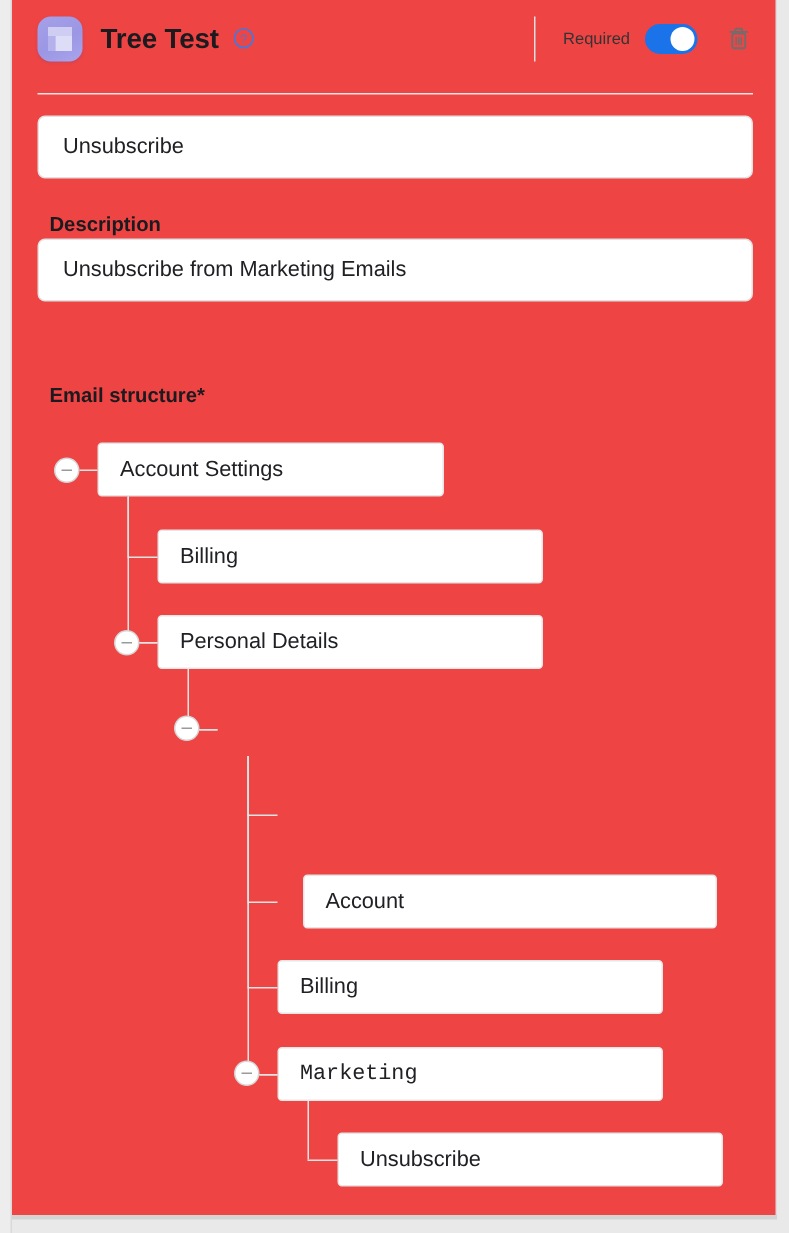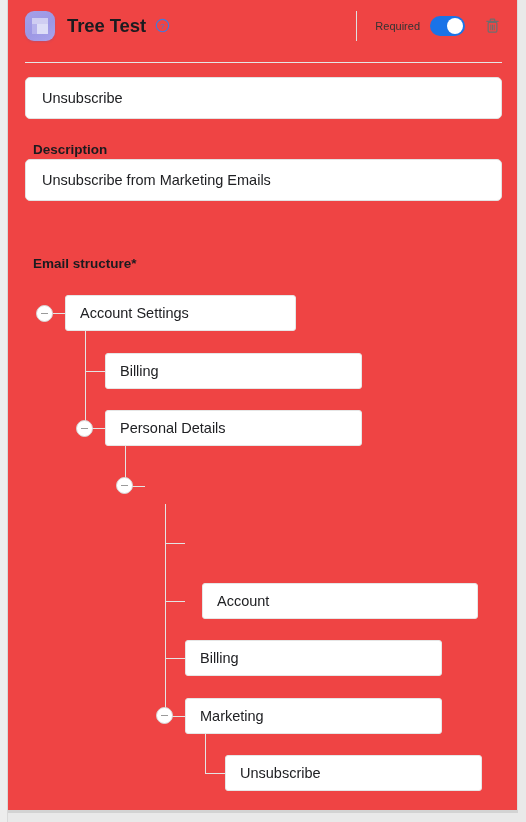--- a/index.html
+++ b/index.html
@@ -324,7 +324,7 @@
         </div>
         <div class="tree-node" style="left: 177px; top: 292.5px; width: 276px; margin-left: 17px;">Account</div>
         <div class="tree-node" style="left: 177px; top: 350px; width: 257px;">Billing</div>
-        <div class="tree-node" style="left: 177px; top: 407.5px; width: 257px;">Marketing</div>
+        <div class="tree-node" style="left: 177px; top: 407.5px; width: 257px; font-family: Liberation Mono, monospace;">Marketing</div>
         <div class="line-h" style="left: 165px; top: 425.5px; width: 12px;"></div>
         <div class="collapse-btn" style="left: 148px; top: 417px;">
           <div class="minus"></div>

